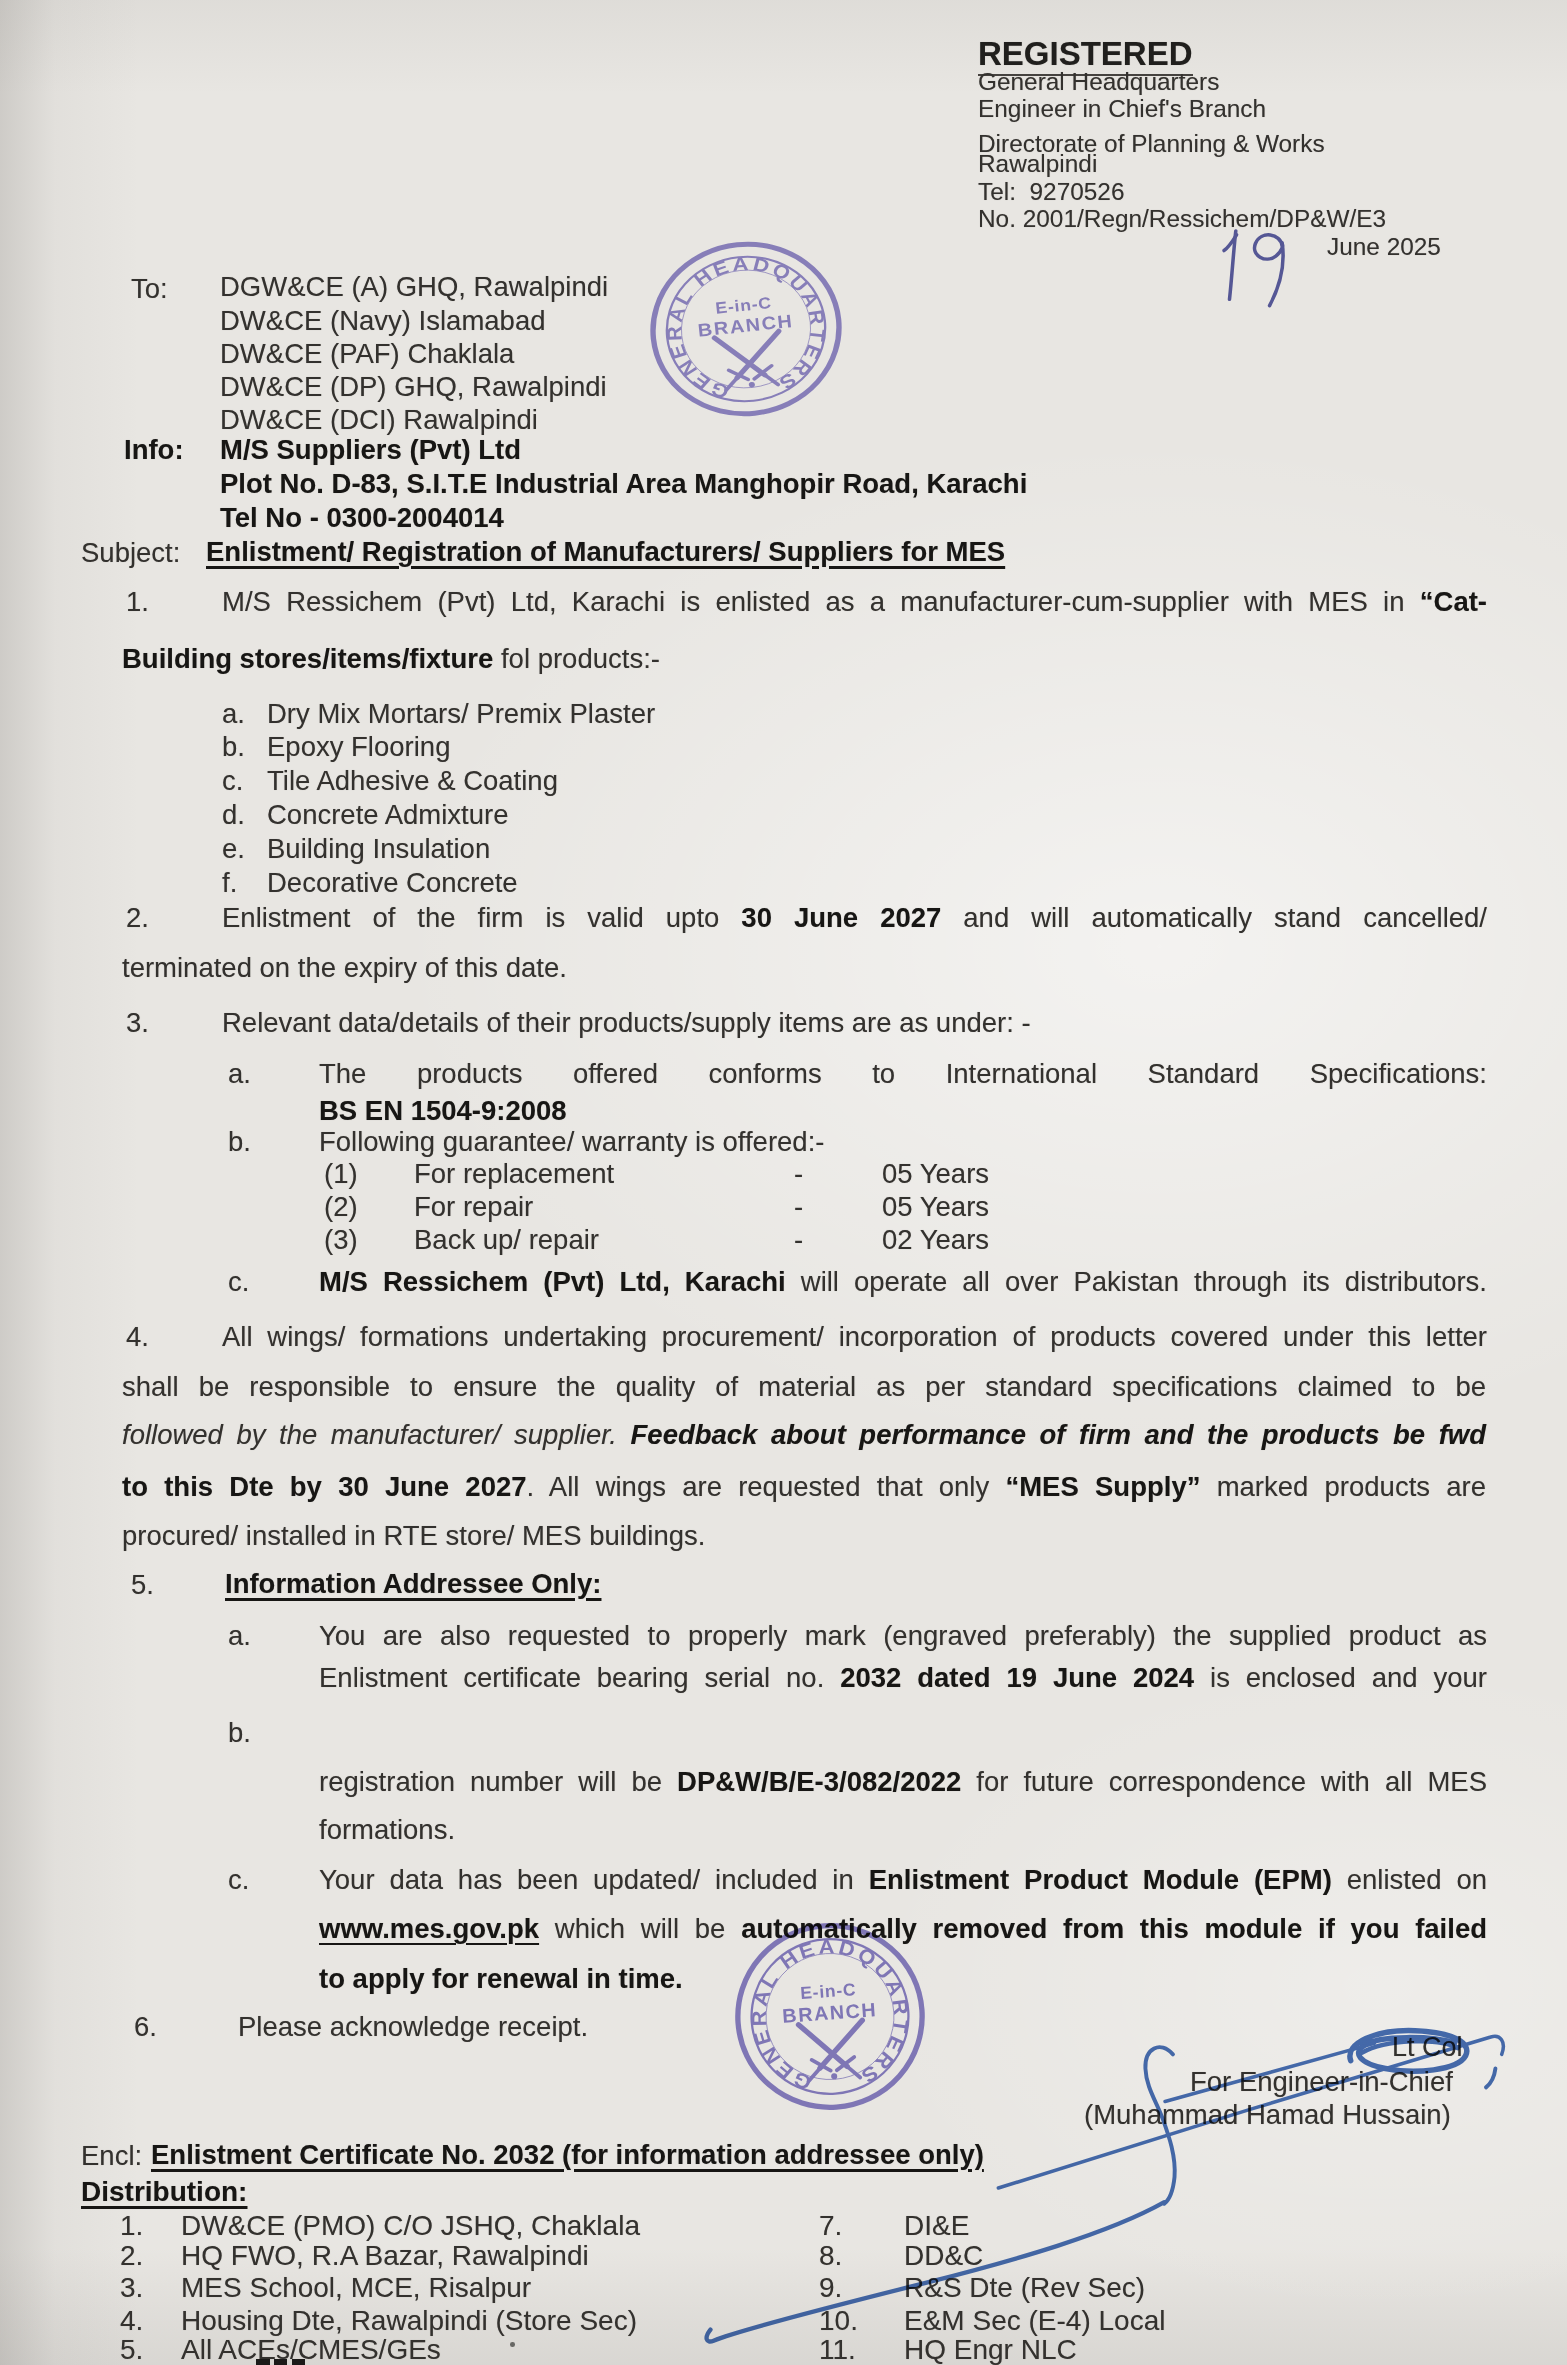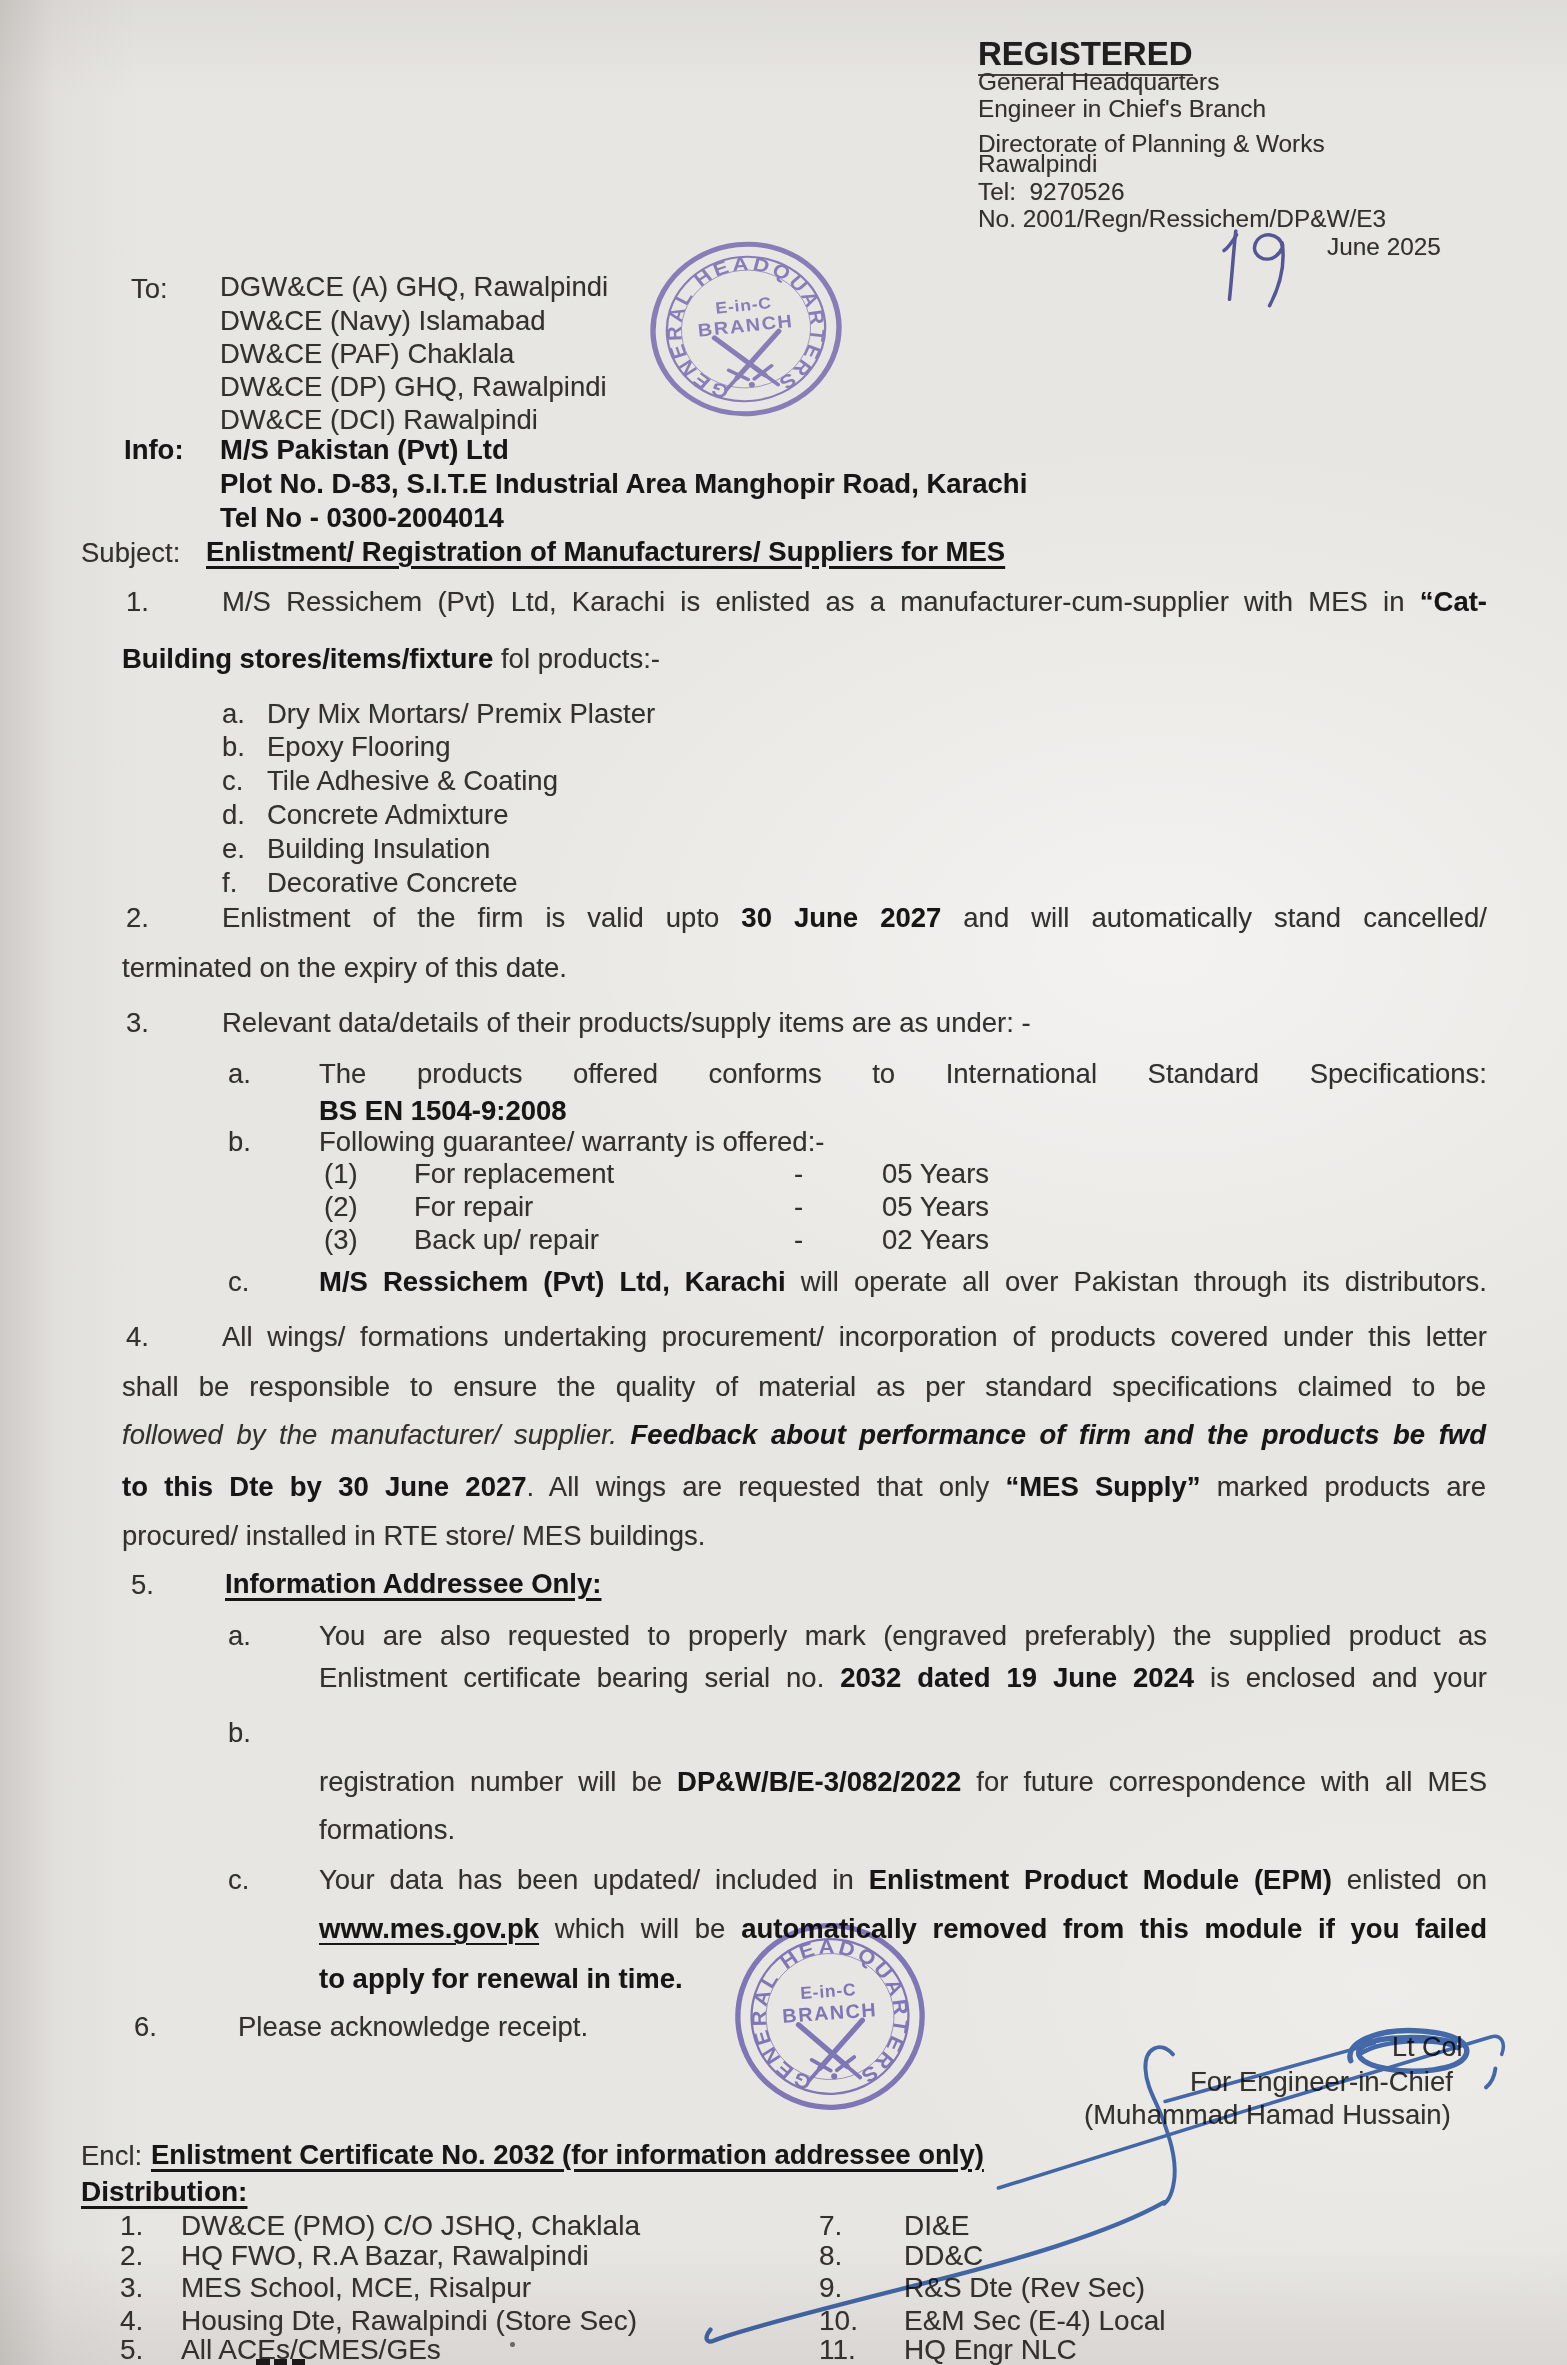--- a/index.html
+++ b/index.html
@@ -56,7 +56,7 @@
   <div class="t" style="left:220px; top:404px;">DW&amp;CE (DCI) Rawalpindi</div>
 
   <div class="t b" style="left:124px; top:434px;">Info:</div>
-  <div class="t b" style="left:220px; top:434px;">M/S Pakistan (Pvt) Ltd</div>
+  <div class="t b" style="left:220px; top:434px;">M/S Suppliers (Pvt) Ltd</div>
   <div class="t b" style="left:220px; top:468px;">Plot No. D-83, S.I.T.E Industrial Area Manghopir Road, Karachi</div>
   <div class="t b" style="left:220px; top:502px;">Tel No - 0300-2004014</div>
 

